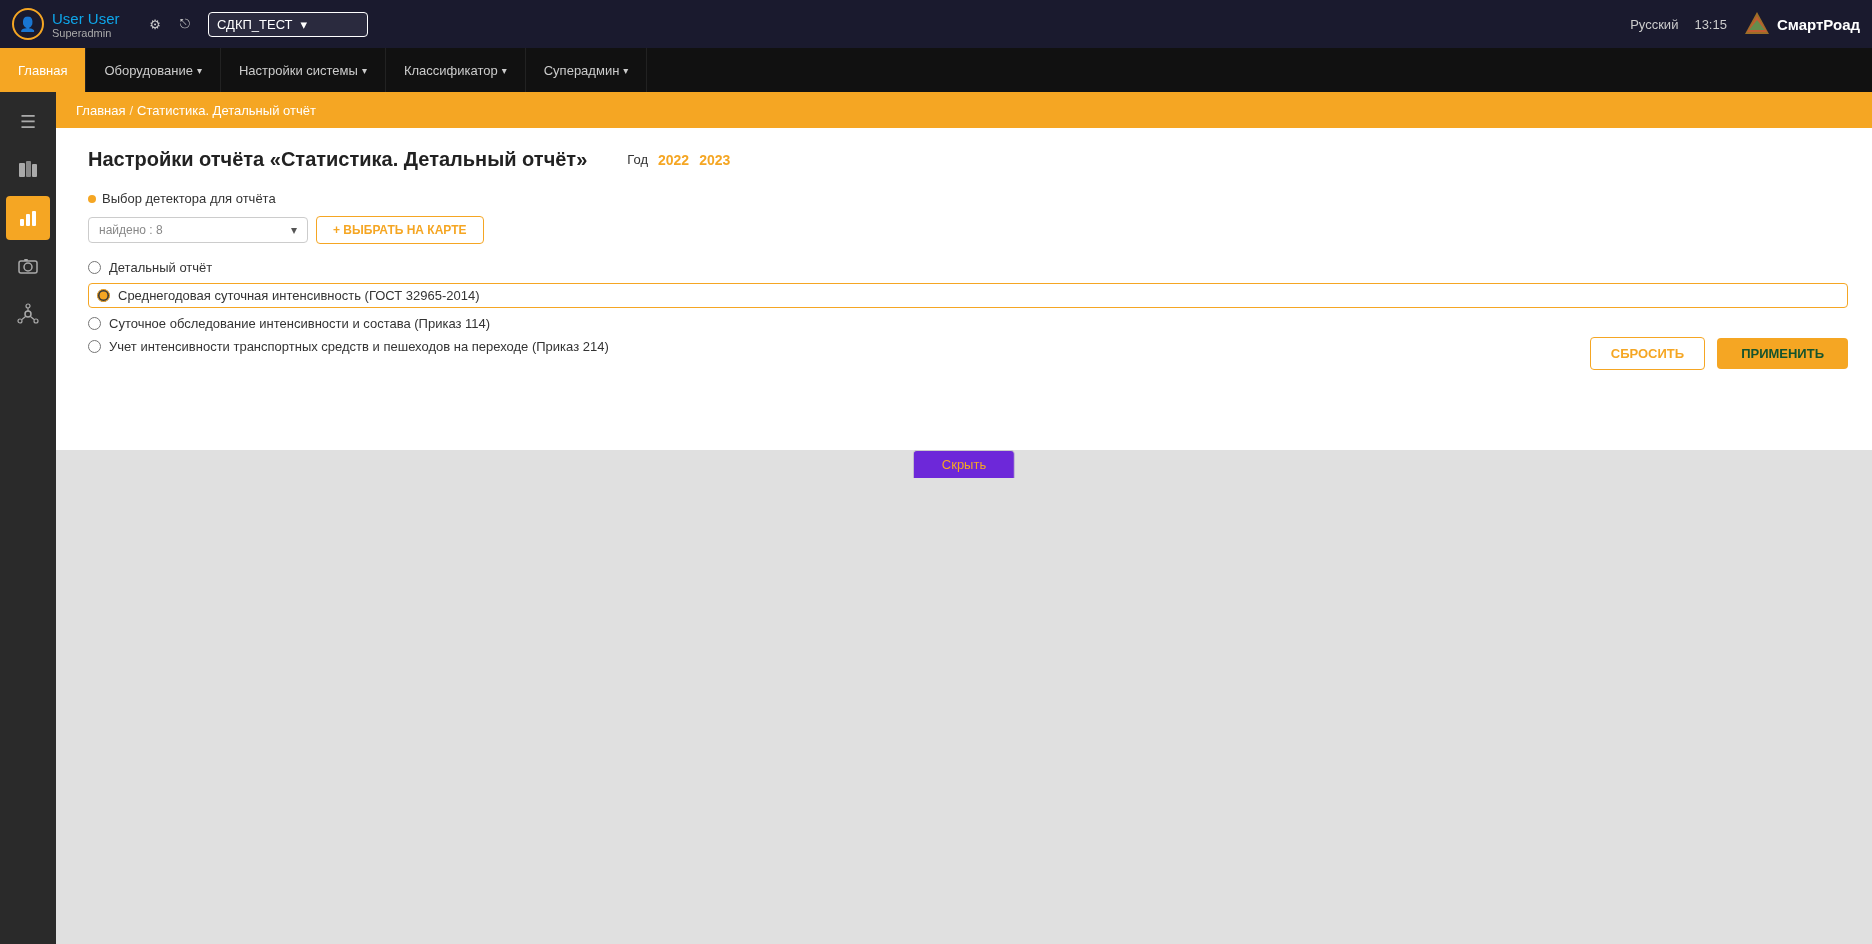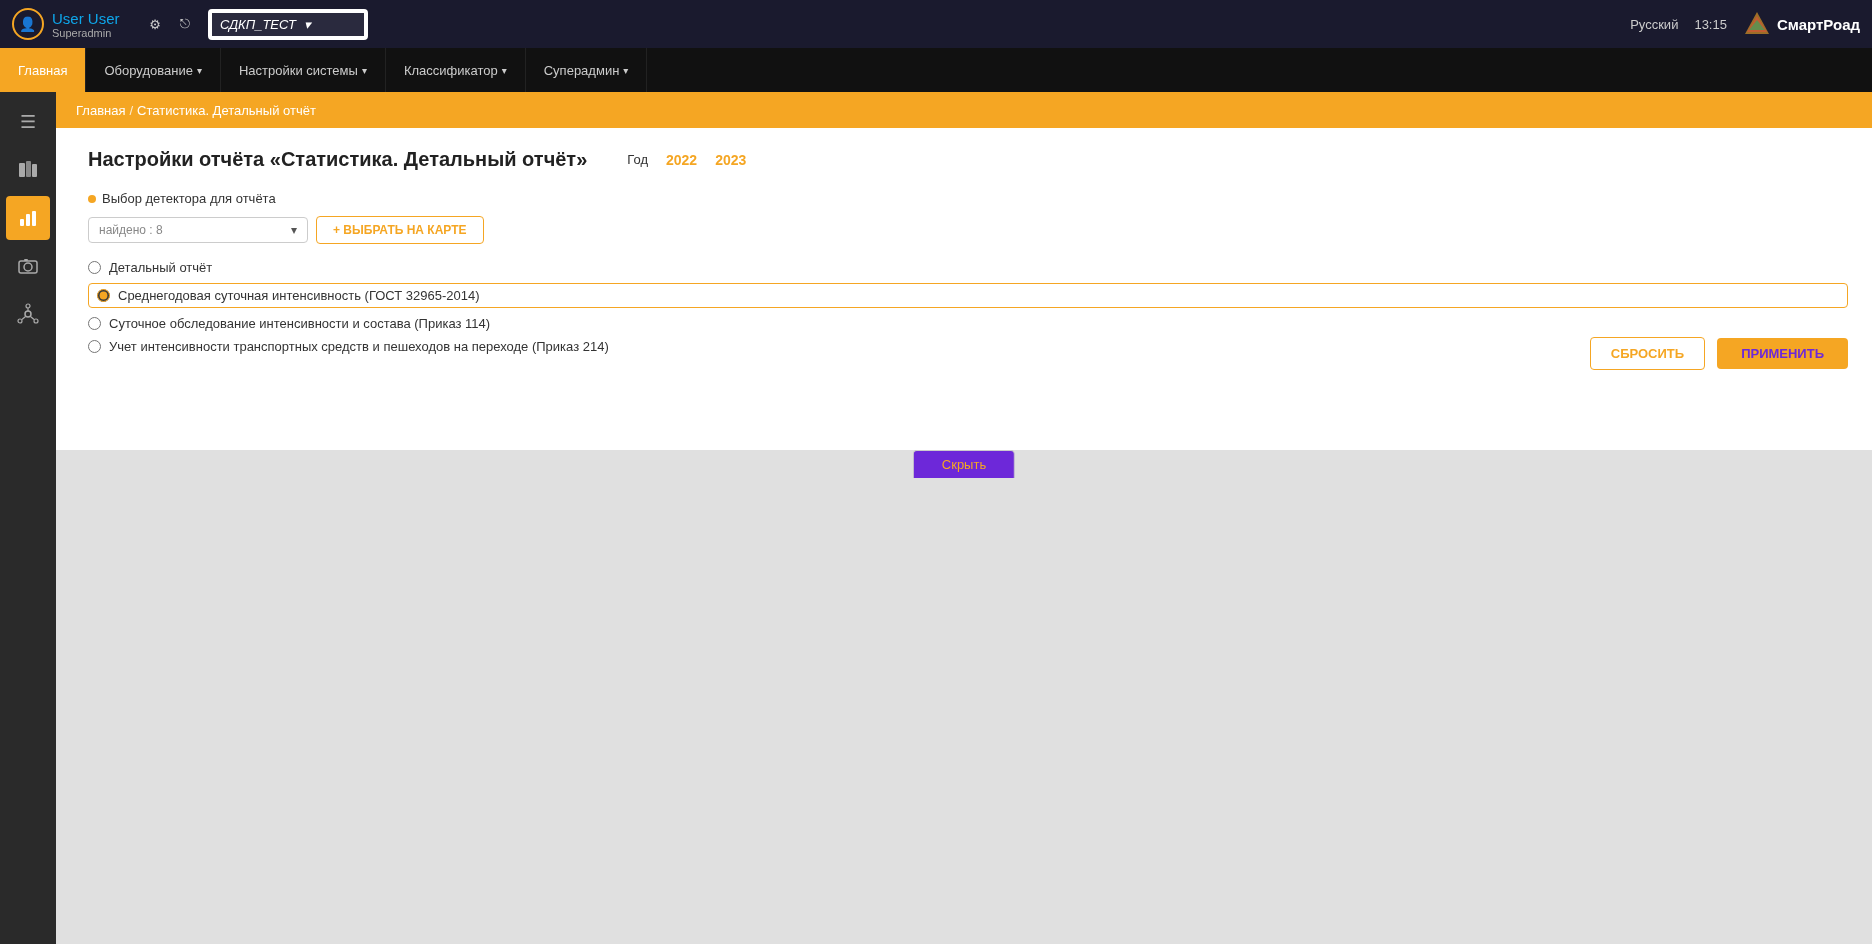--- a/index.html
+++ b/index.html
@@ -36,7 +36,7 @@
     .top-bar-icon { width: 22px; height: 22px; display: flex; align-items: center; justify-content: center; cursor: pointer; color: #ccc; }
     .dropdown-selector {
       background: #2a2a3e;
-      border: 4px solid #ffffff;
+      border: 1px solid #ffffff;
       border-radius: 4px;
       color: #fff;
       padding: 4px 8px;
@@ -45,7 +45,6 @@
       gap: 8px;
       cursor: pointer;
       min-width: 160px;
-      font-style: italic;
     }
     .top-bar-right {
       margin-left: auto;

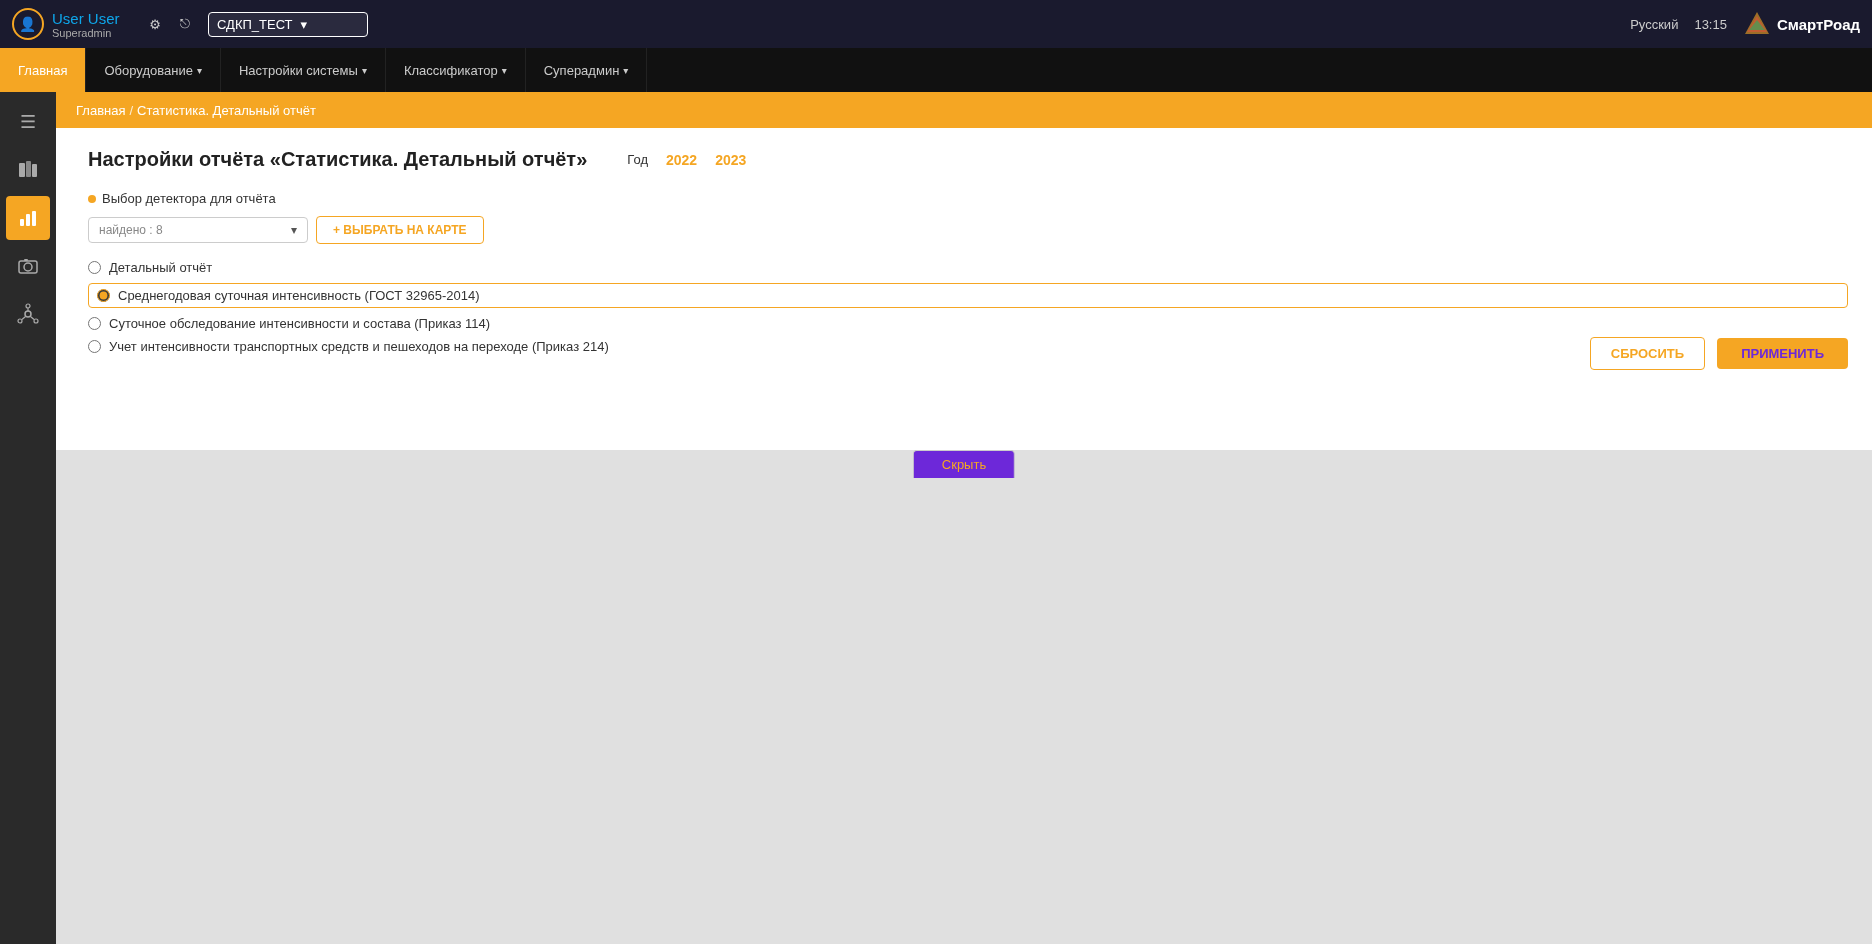--- a/index.html
+++ b/index.html
@@ -150,7 +150,7 @@
     .year-selector {
       display: flex;
       align-items: center;
-      gap: 18px;
+      gap: 10px;
     }
     .year-label { color: #333; font-size: 13px; }
     .year-btn {

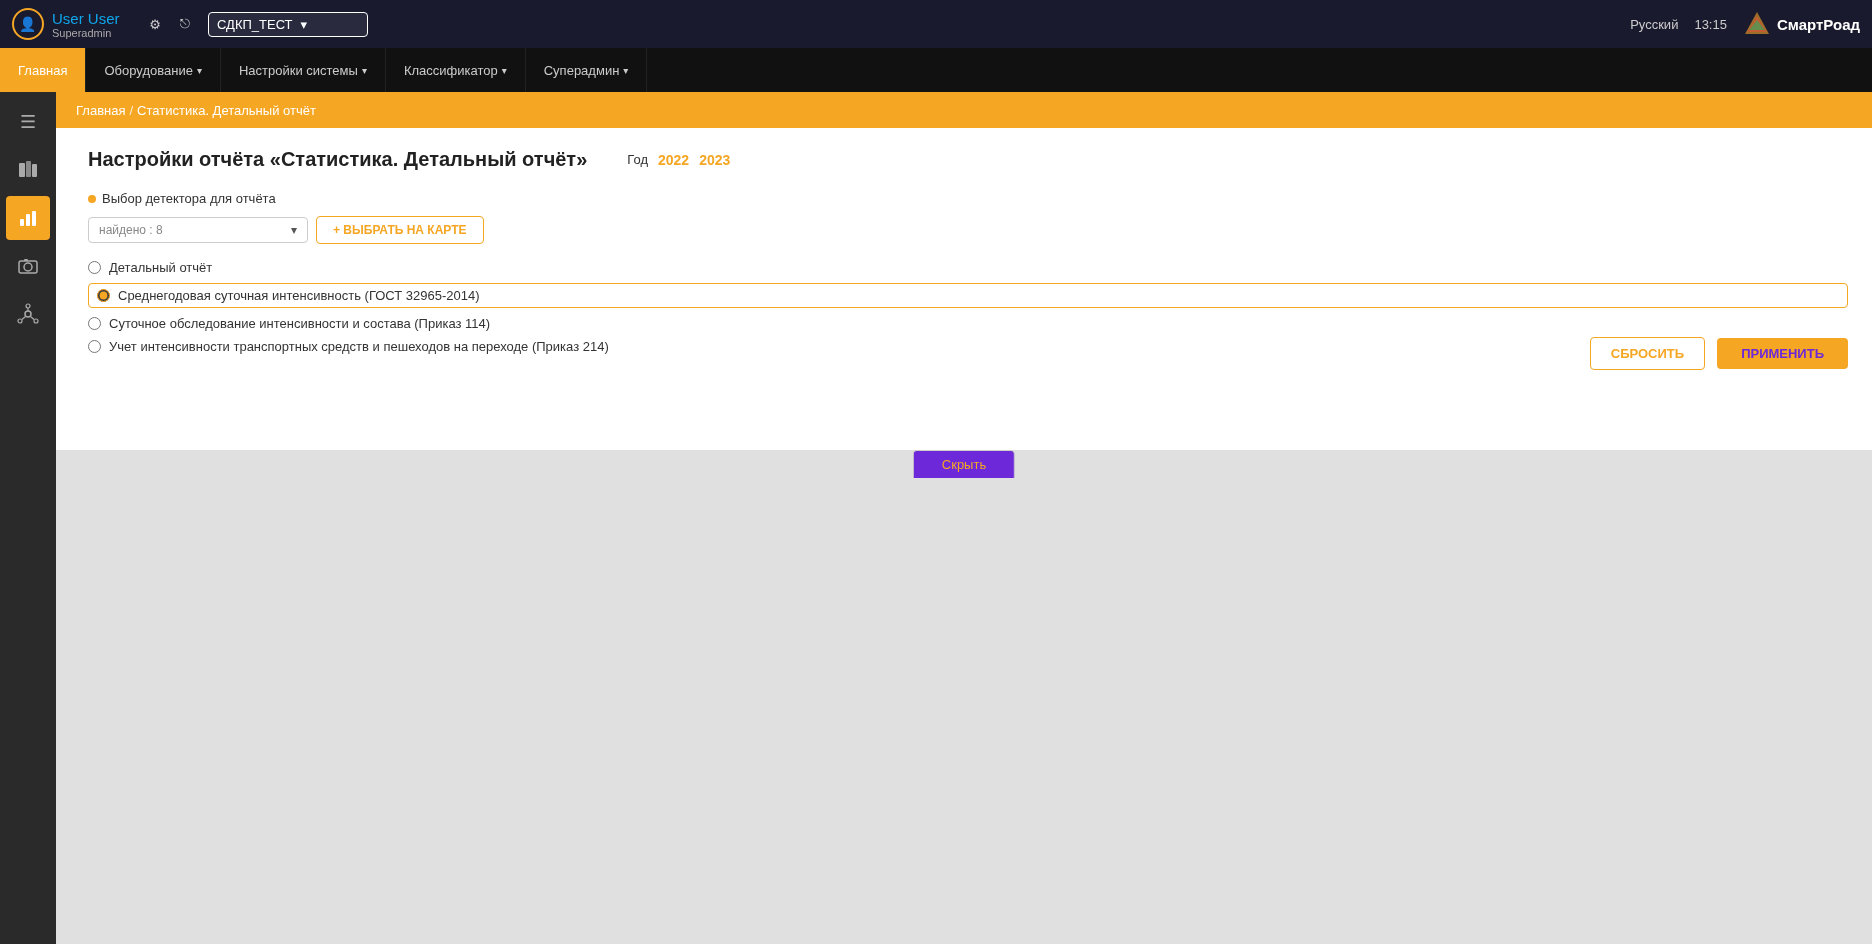--- a/index.html
+++ b/index.html
@@ -250,7 +250,7 @@
     .apply-button {
       border: none;
       border-radius: 4px;
-      color: #6d28d9;
+      color: #14532d;
       background: #f5a623;
       padding: 8px 24px;
       font-size: 13px;

